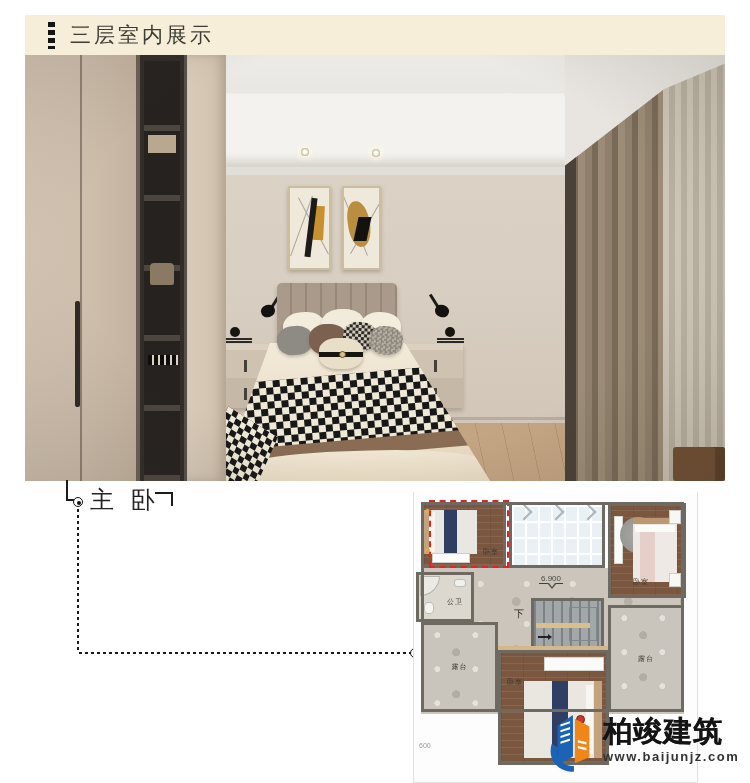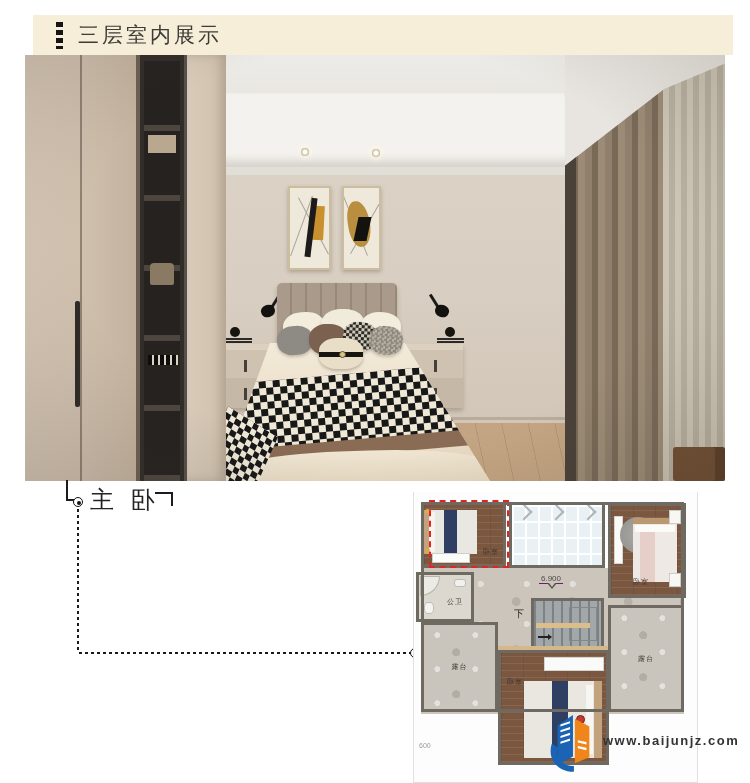--- a/index.html
+++ b/index.html
@@ -9,7 +9,7 @@
   .abs { position:absolute; }
 
   
-  .banner { left:25px; top:15px; width:700px; height:40px; background:#f6eed8; display:flex; align-items:center;margin-left:8px; }
+  .banner { left:25px; top:15px; width:700px; height:40px; background:#f6eed8; display:flex; align-items:center; }
   .banner-dash { margin-left:23px; width:7px; height:27px;
     background:repeating-linear-gradient(180deg,#151515 0 5px,transparent 5px 8px); }
   .banner-title { margin-left:15px; font-size:21px; color:#3c3c36; letter-spacing:3px; }

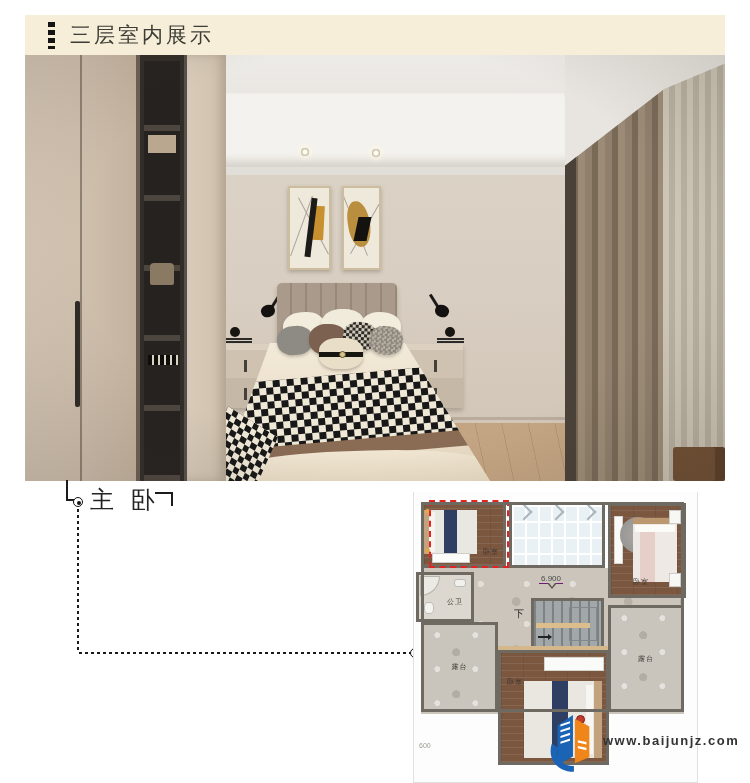--- a/index.html
+++ b/index.html
@@ -411,6 +411,7 @@
       <rect x="34" y="34" width="9" height="2.4" fill="#ffffff" transform="skewY(12)"></rect>
     </svg>
     <div class="logo-text">
+      <div class="logo-name">柏竣建筑</div>
       <div class="logo-site">www.baijunjz.com</div>
     </div>
   </div>

